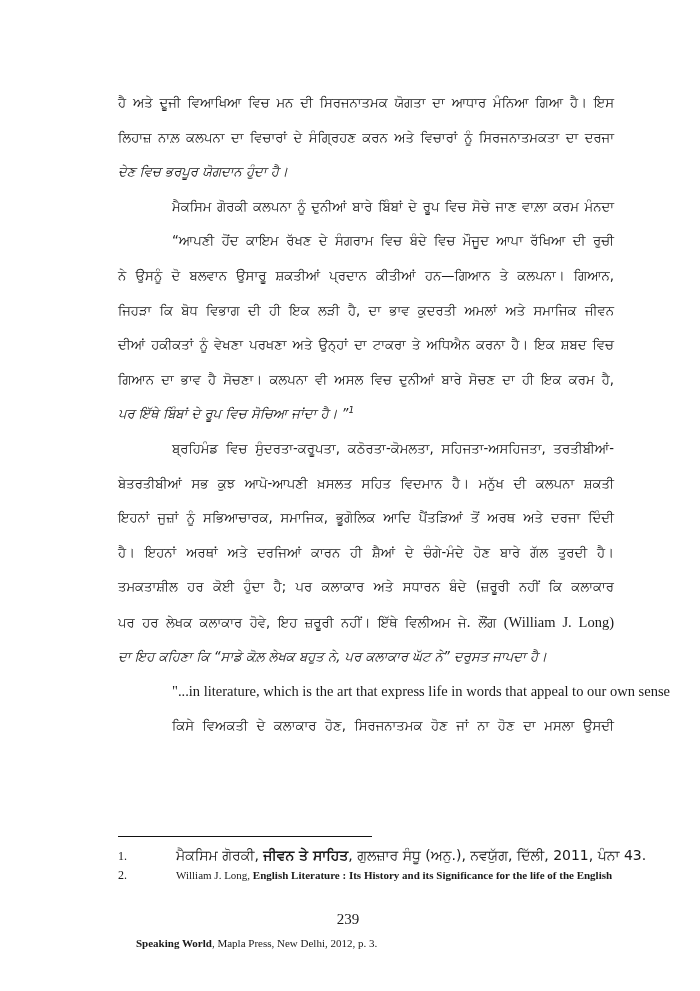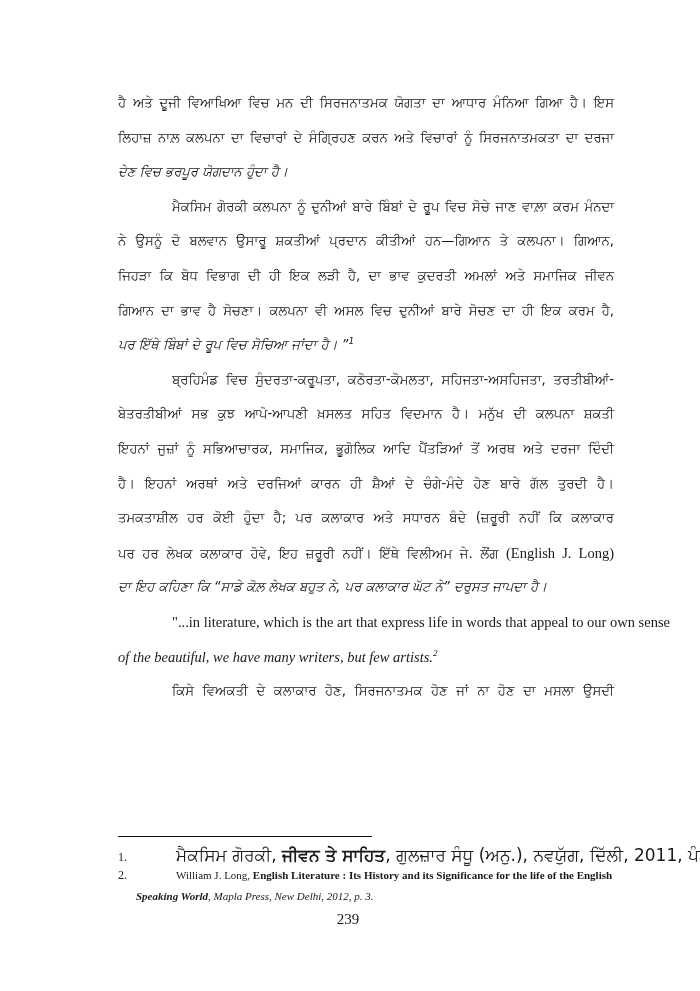--- a/index.html
+++ b/index.html
@@ -35,6 +35,7 @@
     <span class="line">ਲਿਹਾਜ਼ ਨਾਲ਼ ਕਲਪਨਾ ਦਾ ਵਿਚਾਰਾਂ ਦੇ ਸੰਗ੍ਰਿਹਣ ਕਰਨ ਅਤੇ ਵਿਚਾਰਾਂ ਨੂੰ ਸਿਰਜਨਾਤਮਕਤਾ ਦਾ ਦਰਜਾ</span>
     <span class="line last">ਦੇਣ ਵਿਚ ਭਰਪੂਰ ਯੋਗਦਾਨ ਹੁੰਦਾ ਹੈ।</span>
     <span class="line indent">ਮੈਕਸਿਮ ਗੋਰਕੀ ਕਲਪਨਾ ਨੂੰ ਦੁਨੀਆਂ ਬਾਰੇ ਬਿੰਬਾਂ ਦੇ ਰੂਪ ਵਿਚ ਸੋਚੇ ਜਾਣ ਵਾਲ਼ਾ ਕਰਮ ਮੰਨਦਾ</span>
+    <span class="line indent">“ਆਪਣੀ ਹੋਂਦ ਕਾਇਮ ਰੱਖਣ ਦੇ ਸੰਗਰਾਮ ਵਿਚ ਬੰਦੇ ਵਿਚ ਮੌਜੂਦ ਆਪਾ ਰੱਖਿਆ ਦੀ ਰੁਚੀ</span>
     <span class="line">ਨੇ ਉਸਨੂੰ ਦੋ ਬਲਵਾਨ ਉਸਾਰੂ ਸ਼ਕਤੀਆਂ ਪ੍ਰਦਾਨ ਕੀਤੀਆਂ ਹਨ—ਗਿਆਨ ਤੇ ਕਲਪਨਾ। ਗਿਆਨ,</span>
     <span class="line">ਜਿਹੜਾ ਕਿ ਬੋਧ ਵਿਭਾਗ ਦੀ ਹੀ ਇਕ ਲੜੀ ਹੈ, ਦਾ ਭਾਵ ਕੁਦਰਤੀ ਅਮਲਾਂ ਅਤੇ ਸਮਾਜਿਕ ਜੀਵਨ</span>
     <span class="line">ਗਿਆਨ ਦਾ ਭਾਵ ਹੈ ਸੋਚਣਾ। ਕਲਪਨਾ ਵੀ ਅਸਲ ਵਿਚ ਦੁਨੀਆਂ ਬਾਰੇ ਸੋਚਣ ਦਾ ਹੀ ਇਕ ਕਰਮ ਹੈ,</span>

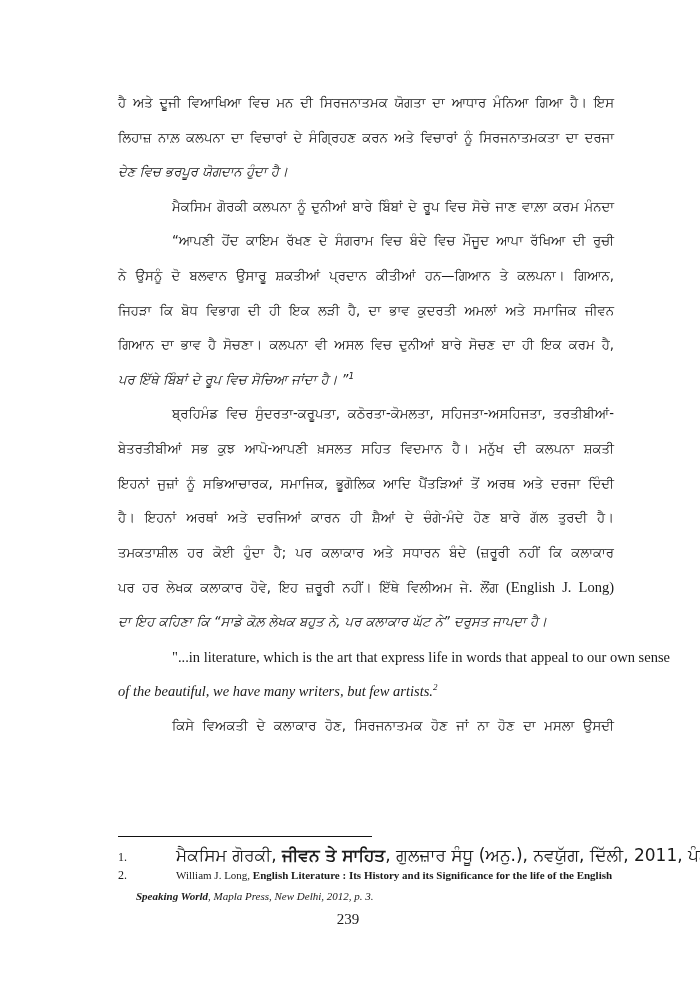--- a/index.html
+++ b/index.html
@@ -38,6 +38,7 @@
     <span class="line indent">“ਆਪਣੀ ਹੋਂਦ ਕਾਇਮ ਰੱਖਣ ਦੇ ਸੰਗਰਾਮ ਵਿਚ ਬੰਦੇ ਵਿਚ ਮੌਜੂਦ ਆਪਾ ਰੱਖਿਆ ਦੀ ਰੁਚੀ</span>
     <span class="line">ਨੇ ਉਸਨੂੰ ਦੋ ਬਲਵਾਨ ਉਸਾਰੂ ਸ਼ਕਤੀਆਂ ਪ੍ਰਦਾਨ ਕੀਤੀਆਂ ਹਨ—ਗਿਆਨ ਤੇ ਕਲਪਨਾ। ਗਿਆਨ,</span>
     <span class="line">ਜਿਹੜਾ ਕਿ ਬੋਧ ਵਿਭਾਗ ਦੀ ਹੀ ਇਕ ਲੜੀ ਹੈ, ਦਾ ਭਾਵ ਕੁਦਰਤੀ ਅਮਲਾਂ ਅਤੇ ਸਮਾਜਿਕ ਜੀਵਨ</span>
+    <span class="line">ਦੀਆਂ ਹਕੀਕਤਾਂ ਨੂੰ ਵੇਖਣਾ ਪਰਖਣਾ ਅਤੇ ਉਨ੍ਹਾਂ ਦਾ ਟਾਕਰਾ ਤੇ ਅਧਿਐਨ ਕਰਨਾ ਹੈ। ਇਕ ਸ਼ਬਦ ਵਿਚ</span>
     <span class="line">ਗਿਆਨ ਦਾ ਭਾਵ ਹੈ ਸੋਚਣਾ। ਕਲਪਨਾ ਵੀ ਅਸਲ ਵਿਚ ਦੁਨੀਆਂ ਬਾਰੇ ਸੋਚਣ ਦਾ ਹੀ ਇਕ ਕਰਮ ਹੈ,</span>
     <span class="line last"><span>ਪਰ ਇੱਥੇ ਬਿੰਬਾਂ ਦੇ ਰੂਪ ਵਿਚ ਸੋਚਿਆ ਜਾਂਦਾ ਹੈ। ”</span><span class="sup">1</span></span>
     <span class="line indent">ਬ੍ਰਹਿਮੰਡ ਵਿਚ ਸੁੰਦਰਤਾ-ਕਰੂਪਤਾ, ਕਠੋਰਤਾ-ਕੋਮਲਤਾ, ਸਹਿਜਤਾ-ਅਸਹਿਜਤਾ, ਤਰਤੀਬੀਆਂ-</span>

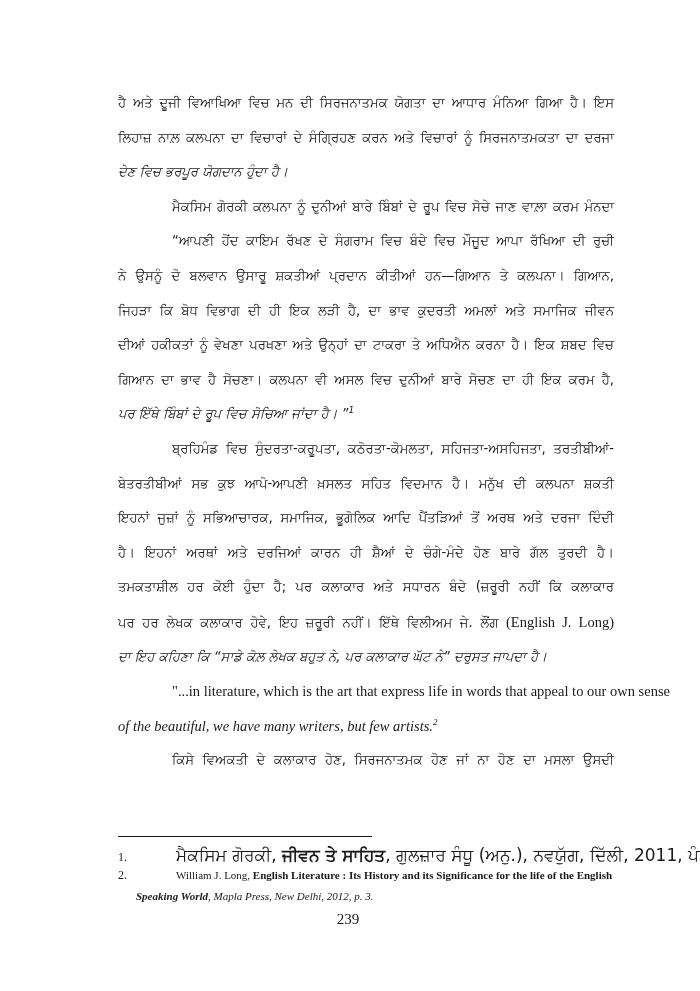--- a/index.html
+++ b/index.html
@@ -46,7 +46,7 @@
     <span class="line">ਇਹਨਾਂ ਜੁਜ਼ਾਂ ਨੂੰ ਸਭਿਆਚਾਰਕ, ਸਮਾਜਿਕ, ਭੂਗੋਲਿਕ ਆਦਿ ਪੈਂਤੜਿਆਂ ਤੋਂ ਅਰਥ ਅਤੇ ਦਰਜਾ ਦਿੰਦੀ</span>
     <span class="line">ਹੈ। ਇਹਨਾਂ ਅਰਥਾਂ ਅਤੇ ਦਰਜਿਆਂ ਕਾਰਨ ਹੀ ਸ਼ੈਆਂ ਦੇ ਚੰਗੇ-ਮੰਦੇ ਹੋਣ ਬਾਰੇ ਗੱਲ ਤੁਰਦੀ ਹੈ।</span>
     <span class="line">ਤਮਕਤਾਸ਼ੀਲ ਹਰ ਕੋਈ ਹੁੰਦਾ ਹੈ; ਪਰ ਕਲਾਕਾਰ ਅਤੇ ਸਧਾਰਨ ਬੰਦੇ (ਜ਼ਰੂਰੀ ਨਹੀਂ ਕਿ ਕਲਾਕਾਰ</span>
-    <span class="line"><span>ਪਰ ਹਰ ਲੇਖਕ ਕਲਾਕਾਰ ਹੋਵੇ, ਇਹ ਜ਼ਰੂਰੀ ਨਹੀਂ। ਇੱਥੇ ਵਿਲੀਅਮ ਜੇ. ਲੌਂਗ</span> <span class="eng">(English J. Long)</span></span>
+    <span class="line"><span>ਪਰ ਹਰ ਲੇਖਕ ਕਲਾਕਾਰ ਹੋਵੇ, ਇਹ ਜ਼ਰੂਰੀ ਨਹੀਂ। ਇੱਥੇ ਵਿਲੀਅਮ ਜੇ. ਲੌਂਗ</span> <span class="eng">(William J. Long)</span></span>
     <span class="line last">ਦਾ ਇਹ ਕਹਿਣਾ ਕਿ “ਸਾਡੇ ਕੋਲ਼ ਲੇਖਕ ਬਹੁਤ ਨੇ, ਪਰ ਕਲਾਕਾਰ ਘੱਟ ਨੇ” ਦਰੁਸਤ ਜਾਪਦਾ ਹੈ।</span>
     <span class="line indent eng">"...in literature, which is the art that express life in words that appeal to our own sense</span>
     <span class="line last eng"><span>of the beautiful, we have many writers, but few artists.</span><span class="sup">2</span></span>

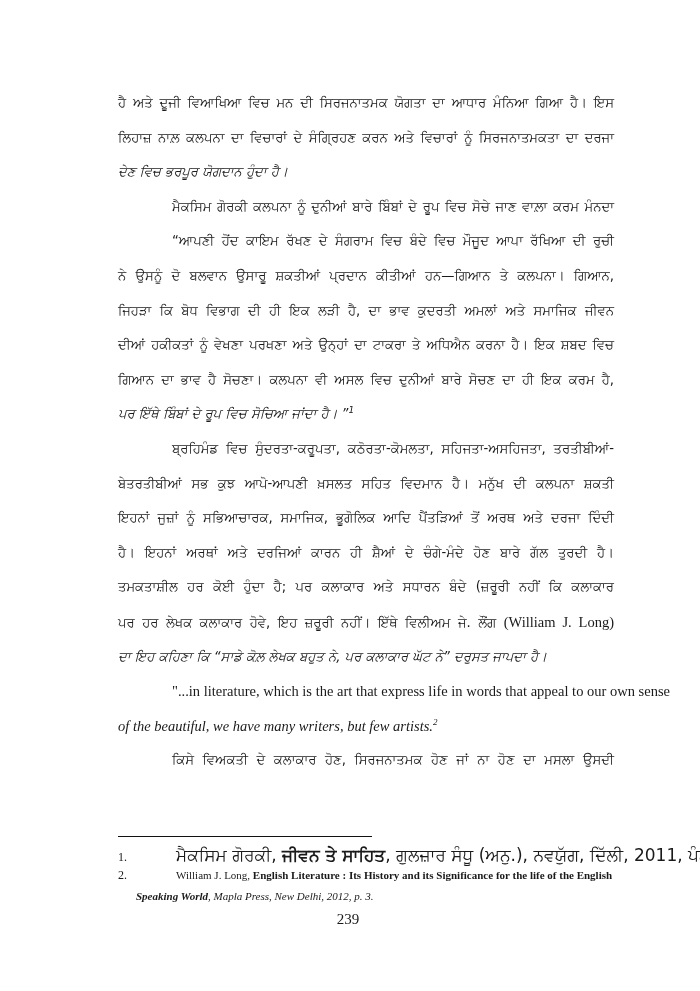--- a/index.html
+++ b/index.html
@@ -49,7 +49,6 @@
     <span class="line"><span>ਪਰ ਹਰ ਲੇਖਕ ਕਲਾਕਾਰ ਹੋਵੇ, ਇਹ ਜ਼ਰੂਰੀ ਨਹੀਂ। ਇੱਥੇ ਵਿਲੀਅਮ ਜੇ. ਲੌਂਗ</span> <span class="eng">(William J. Long)</span></span>
     <span class="line last">ਦਾ ਇਹ ਕਹਿਣਾ ਕਿ “ਸਾਡੇ ਕੋਲ਼ ਲੇਖਕ ਬਹੁਤ ਨੇ, ਪਰ ਕਲਾਕਾਰ ਘੱਟ ਨੇ” ਦਰੁਸਤ ਜਾਪਦਾ ਹੈ।</span>
     <span class="line indent eng">"...in literature, which is the art that express life in words that appeal to our own sense</span>
-    <span class="line last eng"><span>of the beautiful, we have many writers, but few artists.</span><span class="sup">2</span></span>
     <span class="line indent">ਕਿਸੇ ਵਿਅਕਤੀ ਦੇ ਕਲਾਕਾਰ ਹੋਣ, ਸਿਰਜਨਾਤਮਕ ਹੋਣ ਜਾਂ ਨਾ ਹੋਣ ਦਾ ਮਸਲਾ ਉਸਦੀ</span>
   </div>
 

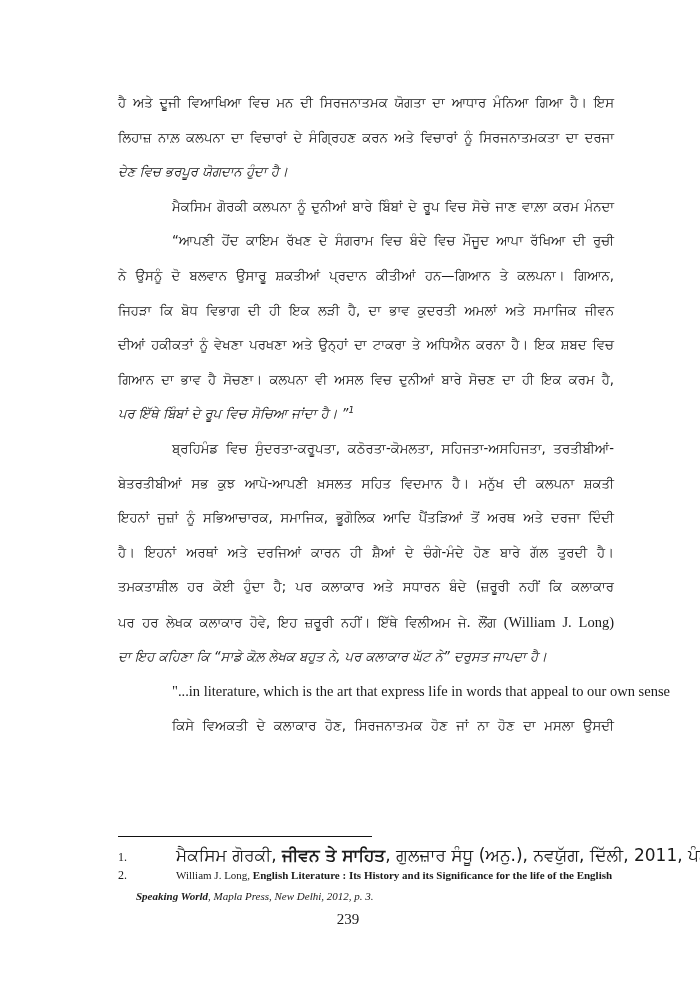--- a/index.html
+++ b/index.html
@@ -17,7 +17,7 @@
   .rule { position:absolute; left:118px; top:836px; width:254px; height:0; border-top:1.4px solid #111; }
   .fn { position:absolute; left:118px; font-size:11.5px; line-height:18px; white-space:nowrap; }
   .fn .num { display:inline-block; width:58px; font-family:"Liberation Serif", serif; font-size:12px; }
-  .fn .pa { font-family:"DejaVu Sans", sans-serif; font-size:17px; }
+  .fn .pa { font-family:"DejaVu Sans", sans-serif; font-size:14px; }
   .fn .en { font-family:"Liberation Serif", serif; font-size:11px;text-align:center; }
   .fn b { font-weight:bold; }
   .fn1 { top:846px; }

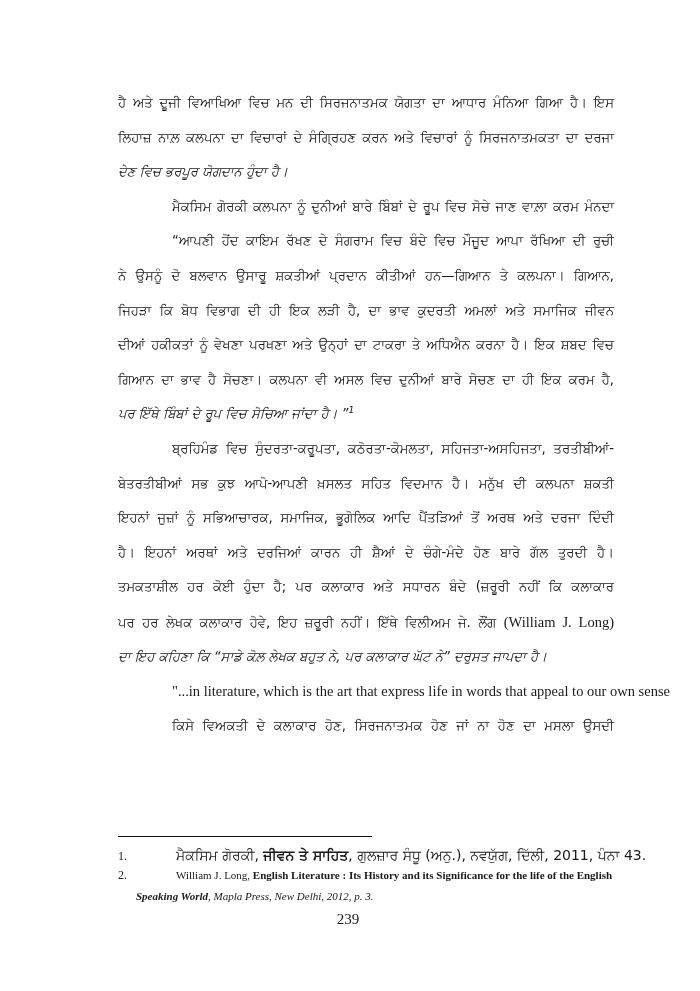--- a/index.html
+++ b/index.html
@@ -22,7 +22,7 @@
   .fn b { font-weight:bold; }
   .fn1 { top:846px; }
   .fn2 { top:866px; width:496px; }
-  .fn2b { top:887px; left:136px;font-style:italic; }
+  .fn2b { top:934px; left:136px; }
   .pagenum { position:absolute; left:0; width:696px; top:911px; text-align:center;
     font-family:"Liberation Serif", serif; font-size:15px; }
 </style>

